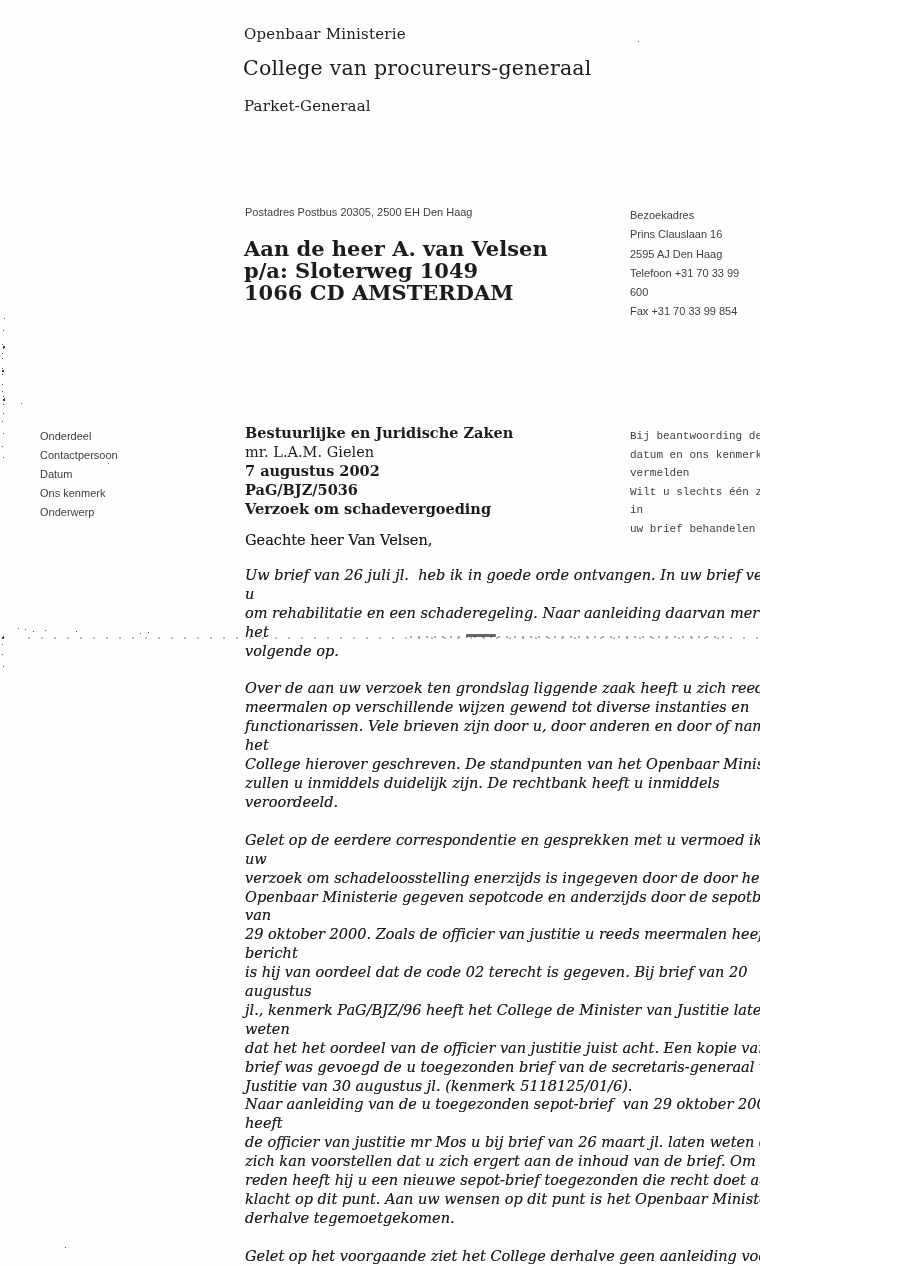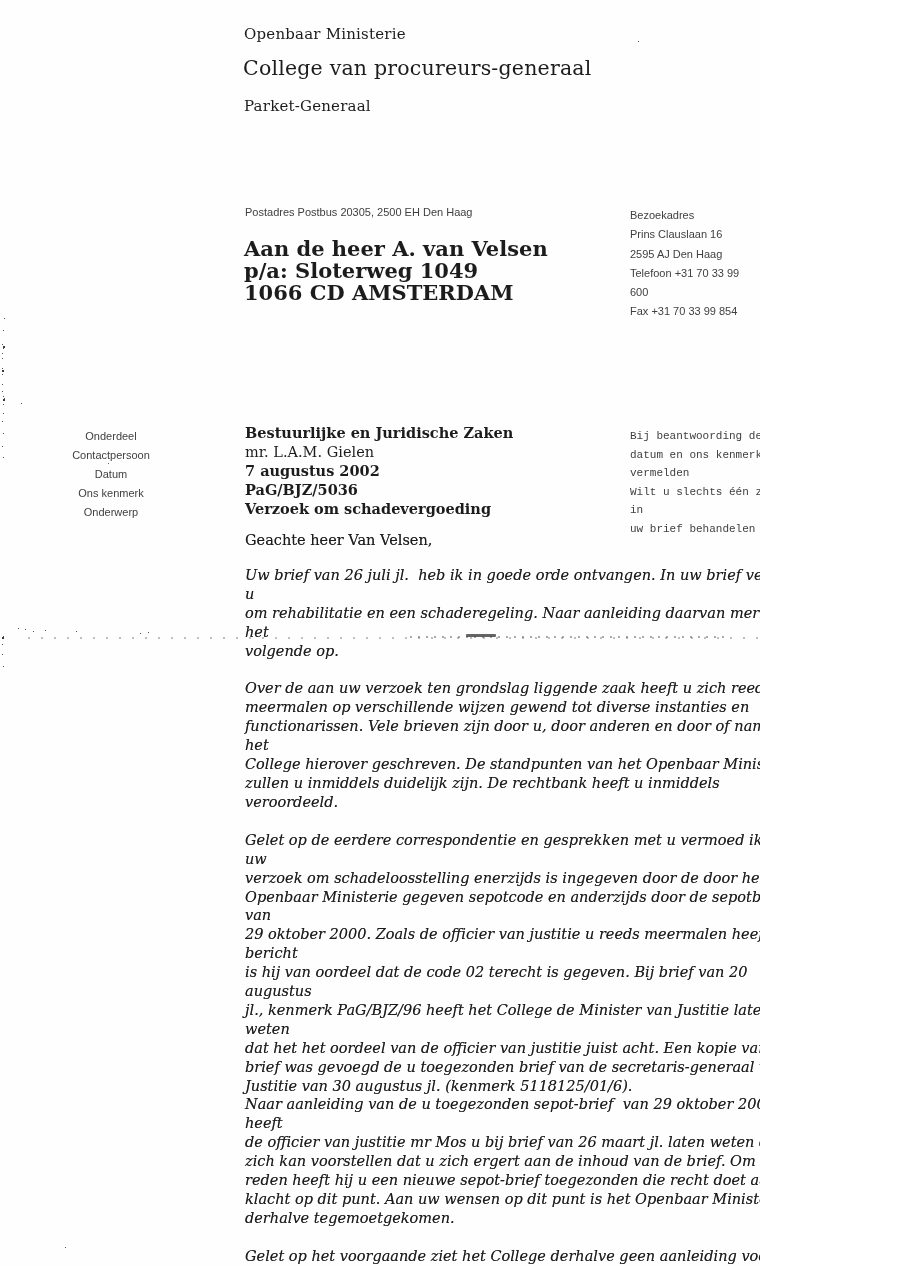--- a/index.html
+++ b/index.html
@@ -21,7 +21,7 @@
   .visit { position:absolute; left:630px; top:206px; font-size:11px; line-height:19.3px; color:#404040; }
 
   
-  .meta-labels { position:absolute; left:40px; top:427px; width:142px; text-align:center;
+  .meta-labels { position:absolute; left:40px; top:427px; width:142px; text-align:left;
                  font-size:11px; line-height:18.9px; color:#404040; }
   .meta-values { position:absolute; left:245px; top:424px; font-size:14.5px; line-height:18.9px; }
   .meta-values .b { font-weight:bold; }

